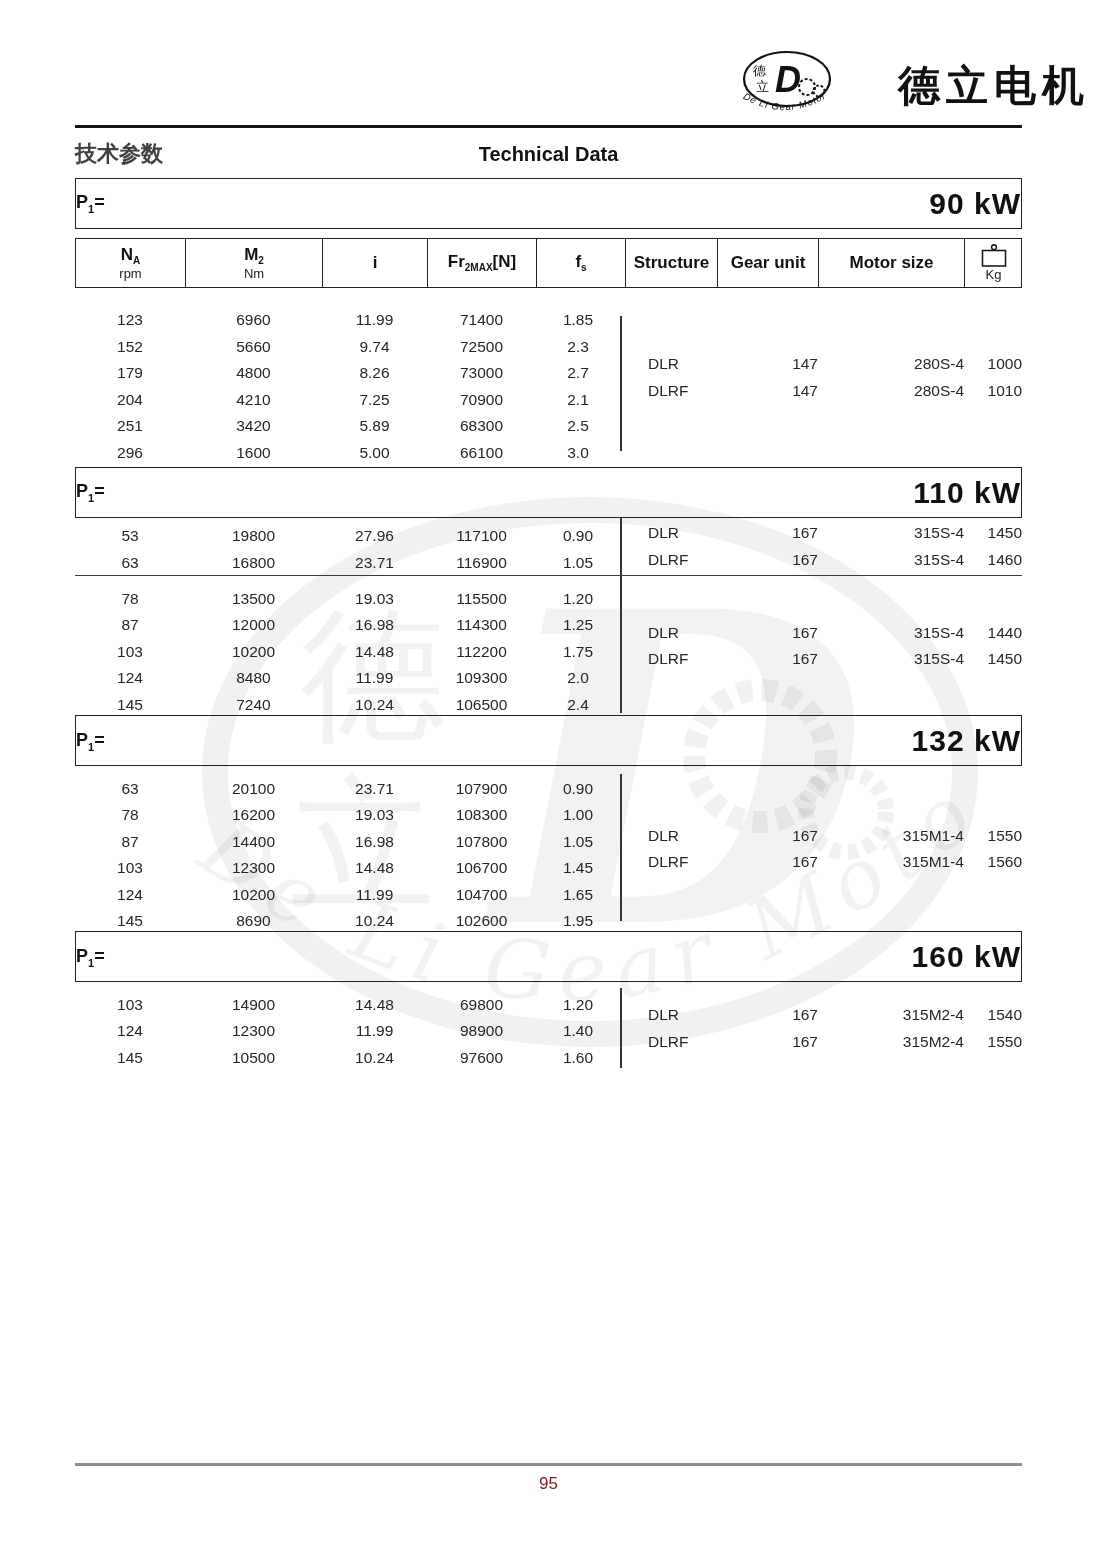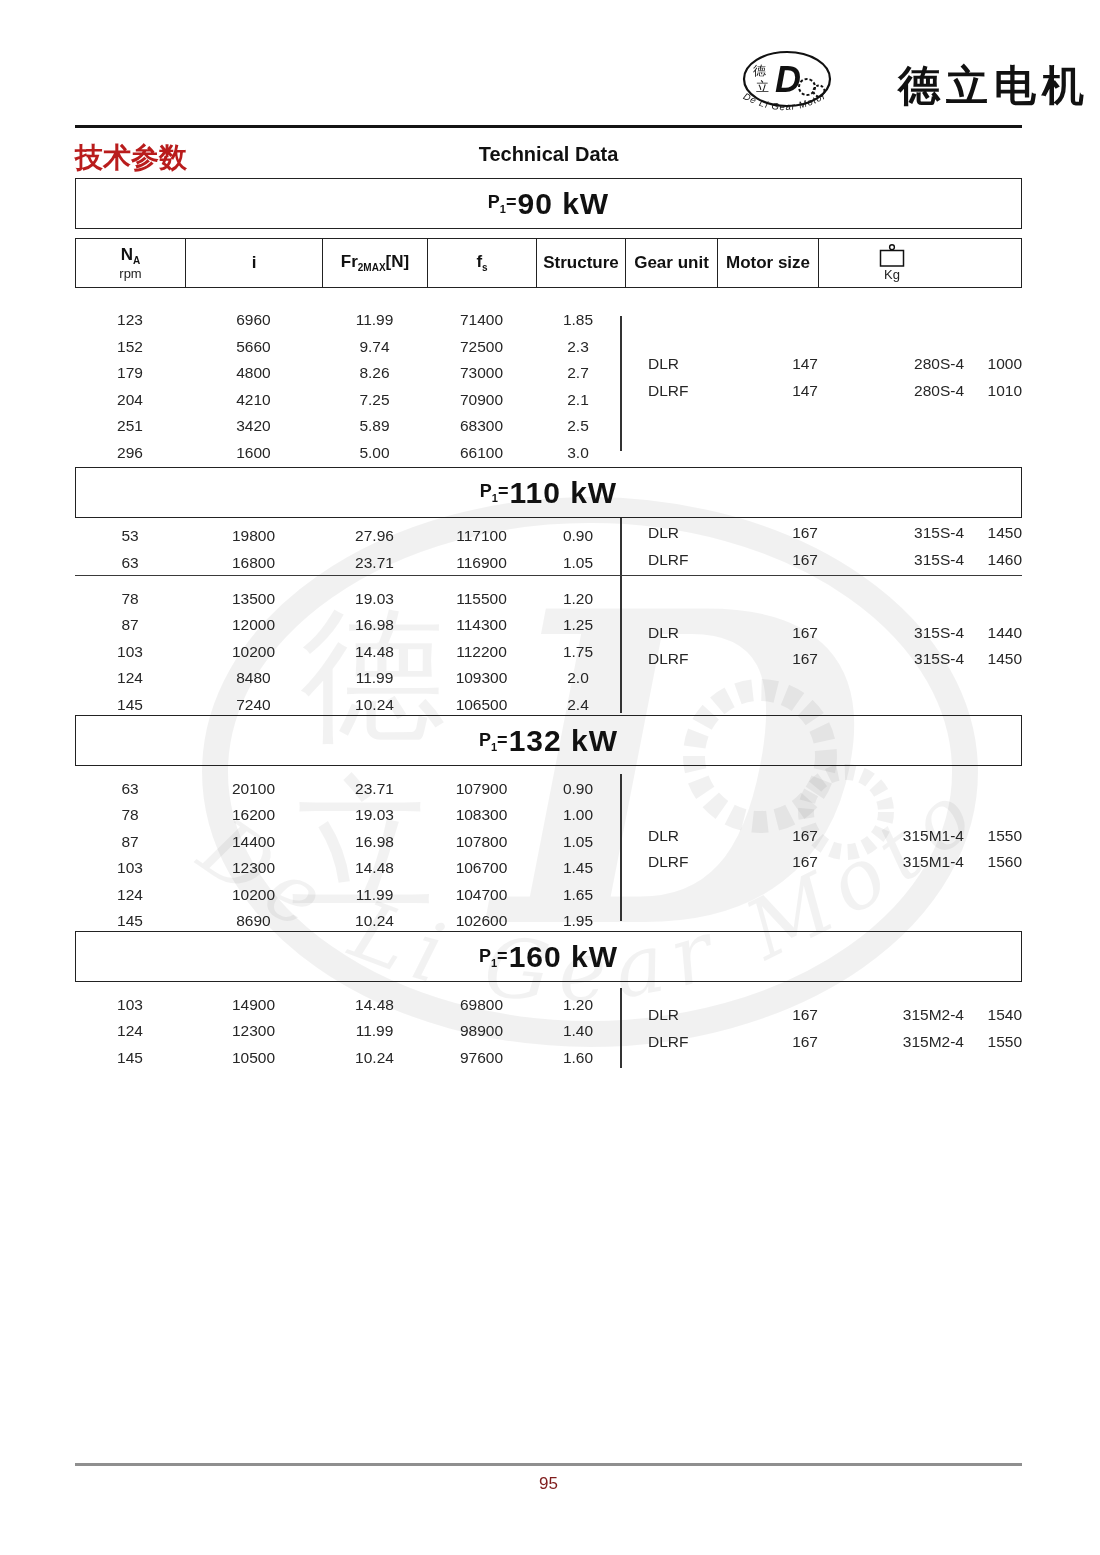--- a/index.html
+++ b/index.html
@@ -15,7 +15,7 @@
     letter-spacing:6px;color:#111;white-space:nowrap;margin-left:48px;
   }
   .top-rule{position:absolute;left:75px;top:125px;width:947px;height:3px;background:#141414;}
-  .title-cn{position:absolute;left:75px;top:139px;font-size:28px;font-weight:bold;color:#b91c1c;}
+  .title-cn{position:absolute;left:75px;top:139px;font-size:22px;font-weight:bold;color:#404040;}
   .title-en{position:absolute;left:75px;top:143px;width:947px;text-align:center;
     font-size:20px;font-weight:bold;color:#111;}
   

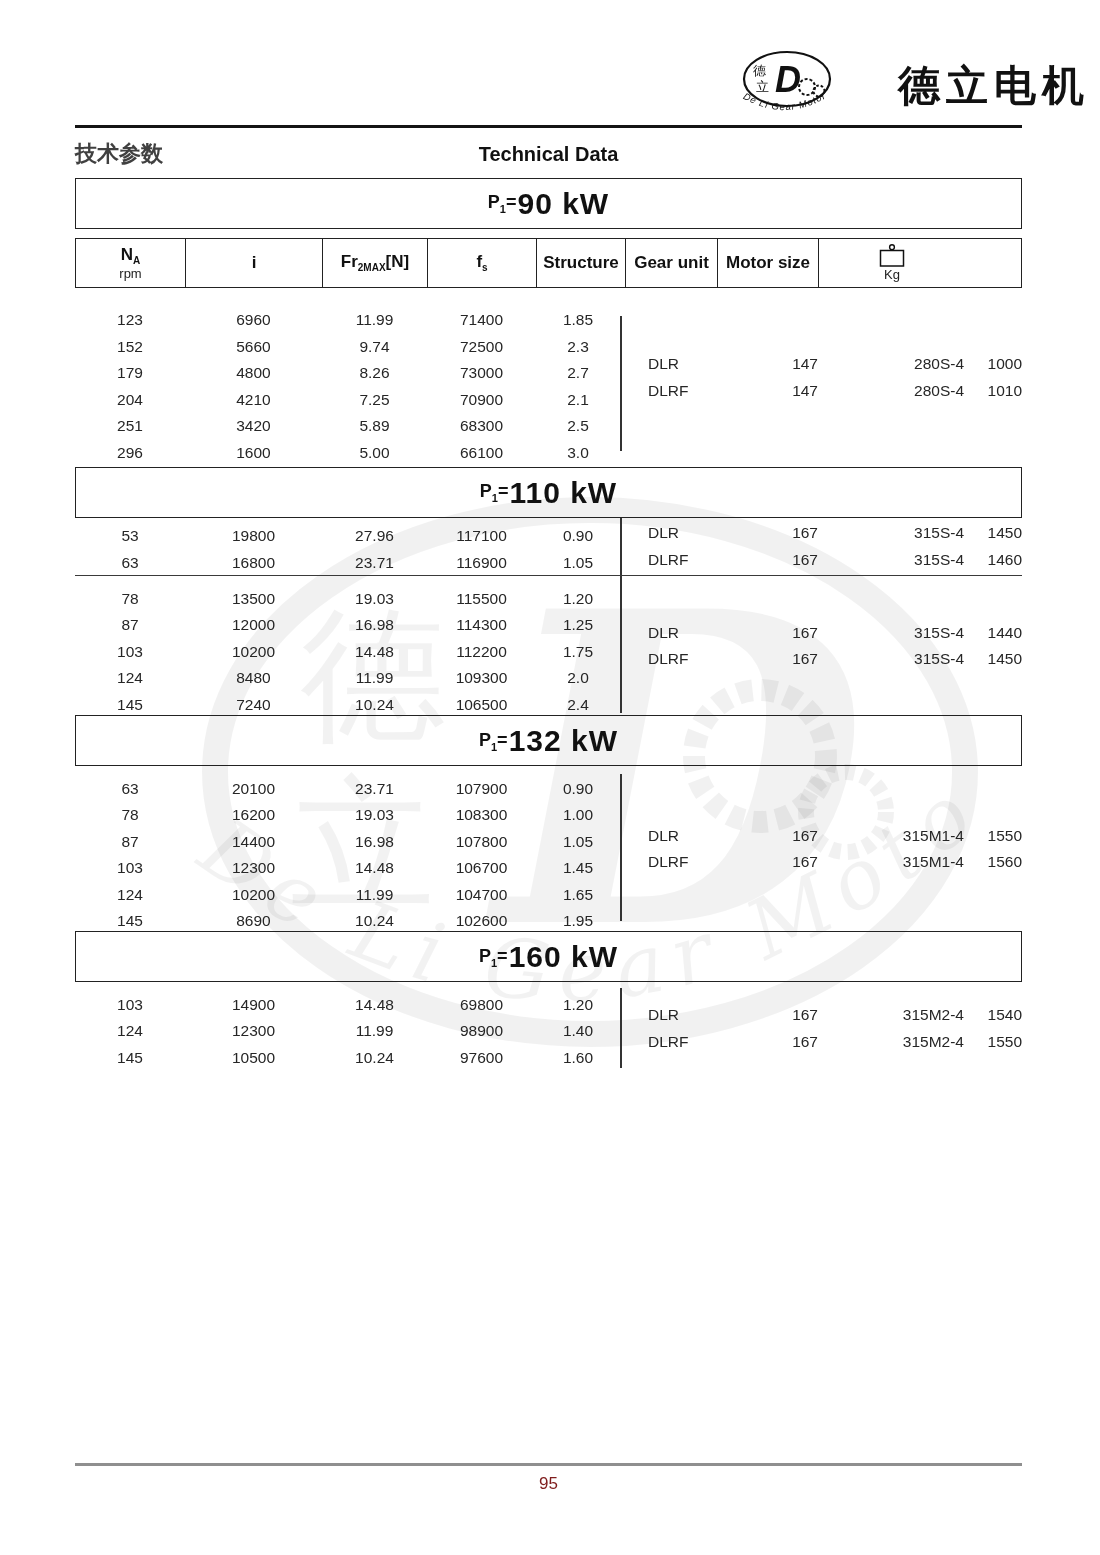--- a/index.html
+++ b/index.html
@@ -24,7 +24,7 @@
   .content{position:absolute;left:75px;top:178px;width:947px;z-index:1;}
   .power-bar{
     height:49px;border:1.6px solid #222;background:transparent;
-    display:flex;align-items:center;justify-content:center;
+    display:flex;align-items:center;justify-content:space-between;
   }
   .p-small{font-size:18px;font-weight:bold;color:#111;}
   .p-small sub{font-size:11px;}

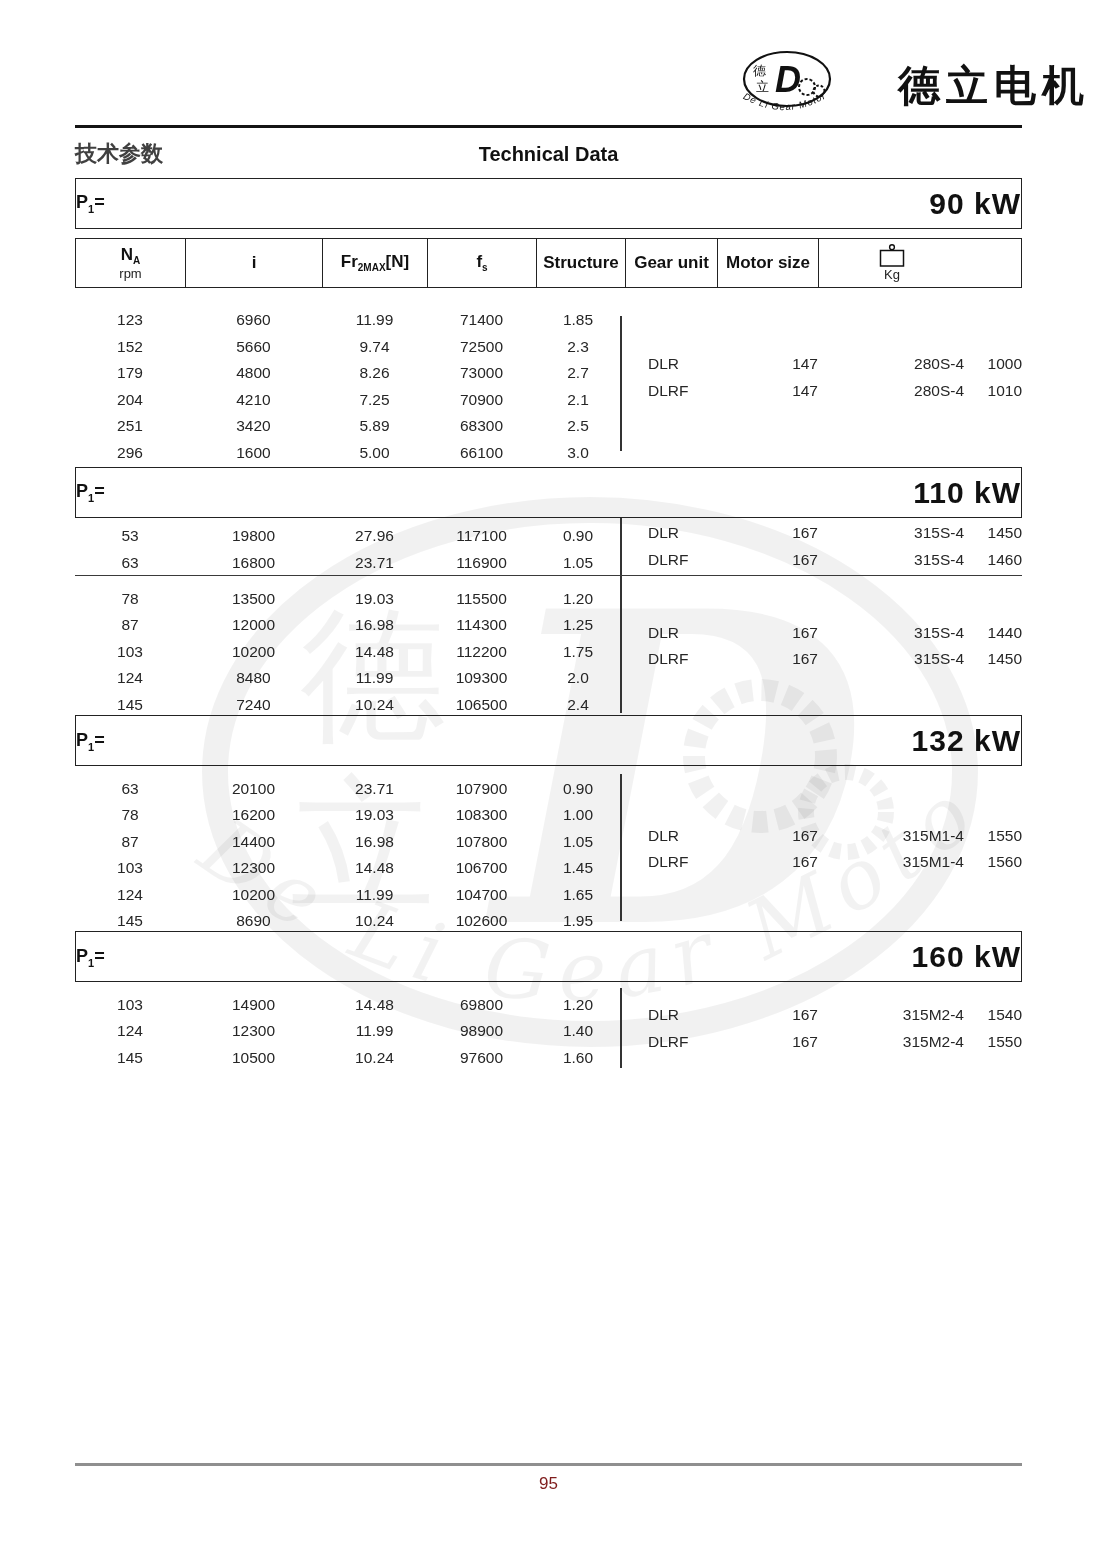--- a/index.html
+++ b/index.html
@@ -105,6 +105,10 @@
       <div class="hunit">rpm</div>
     </div>
     <div class="hcell">
+      <div class="hmain"><span>M</span><sub>2</sub></div>
+      <div class="hunit">Nm</div>
+    </div>
+    <div class="hcell">
       <div class="hmain">i</div>
     </div>
     <div class="hcell">

